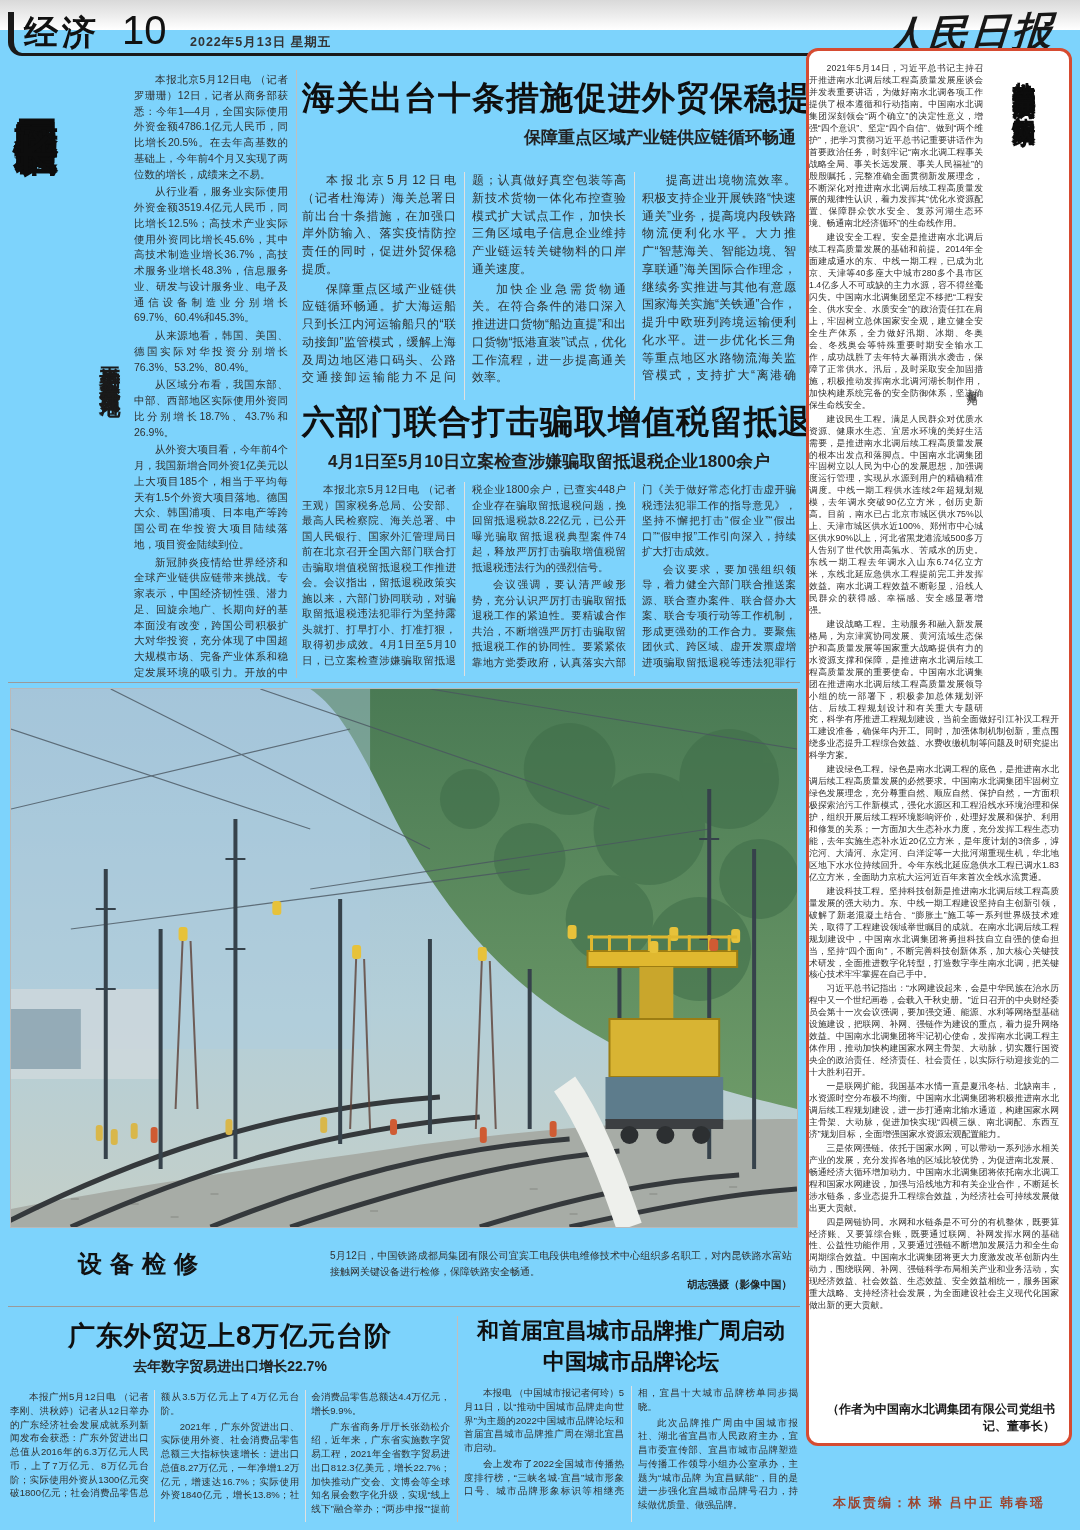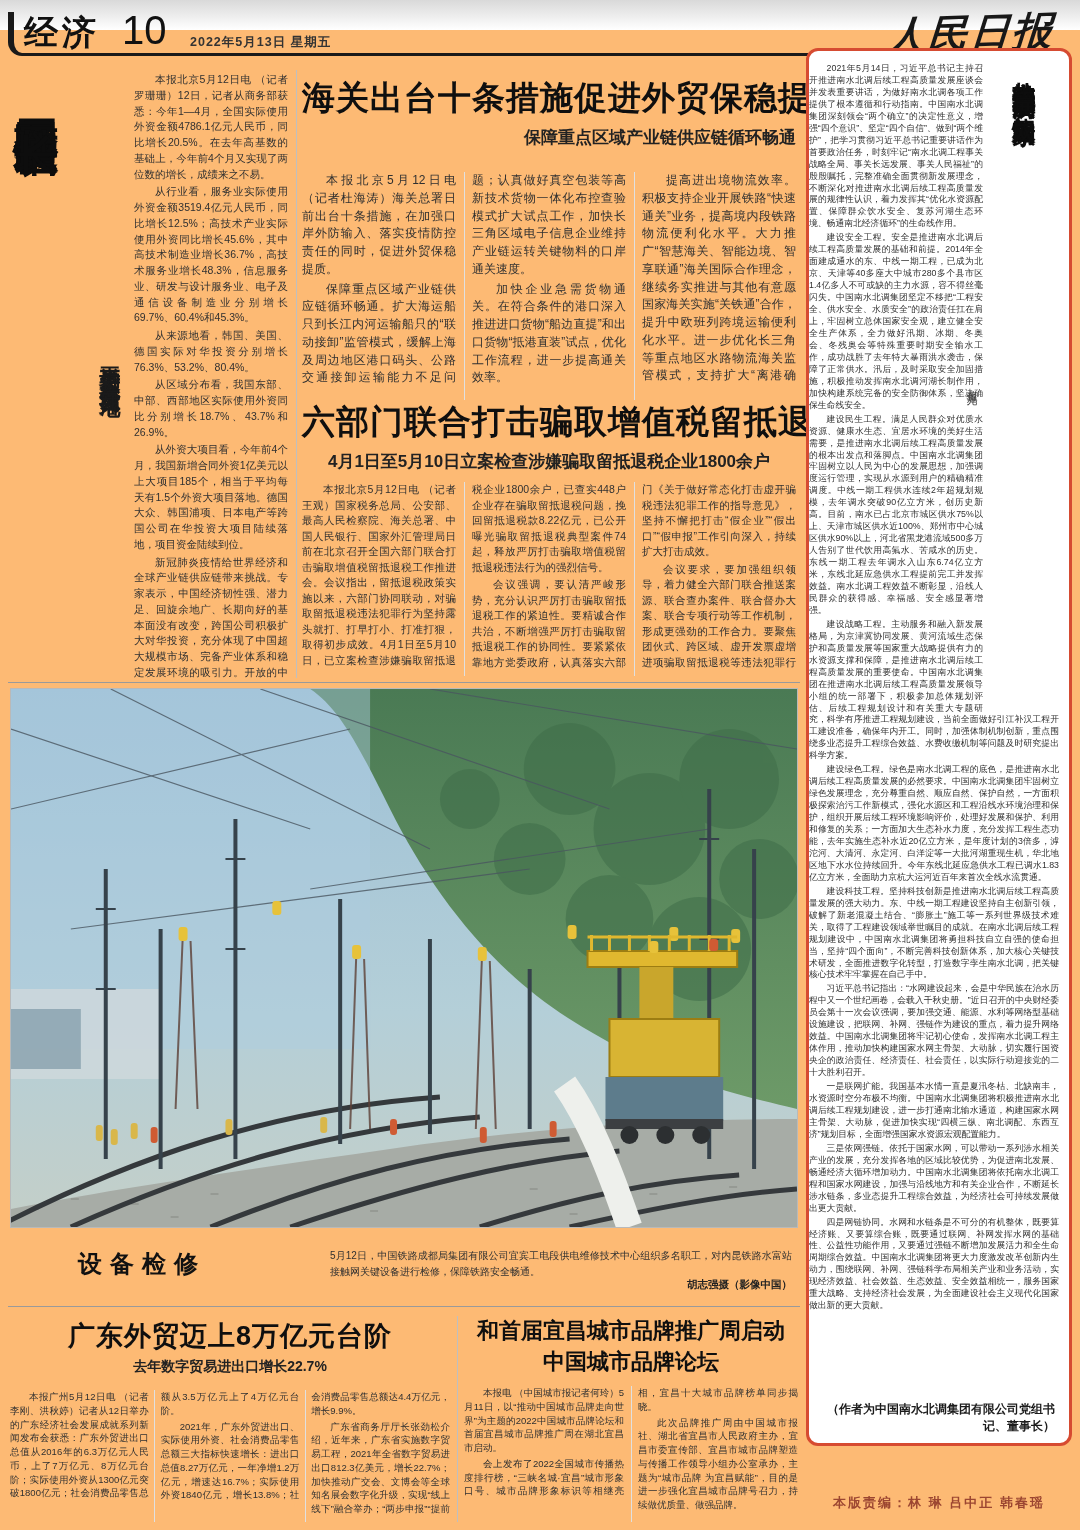--- a/index.html
+++ b/index.html
@@ -3,7 +3,7 @@
 <meta charset="utf-8">
 <style>
   html,body{margin:0;padding:0;background:#e9e7e4;}
-  .page{position:relative;width:1080px;height:1530px;margin:0 auto;background:#fdba74;
+  .page{position:relative;width:1080px;height:1530px;margin:0 auto;background:#7dd3fc;
         font-family:"Liberation Sans","DejaVu Sans",sans-serif;color:#2b2b2b;overflow:hidden;}
   .page::before{content:"";position:absolute;top:0;left:0;right:0;height:30px;
         background:linear-gradient(#d9d9d9,#ffffff);pointer-events:none;}

